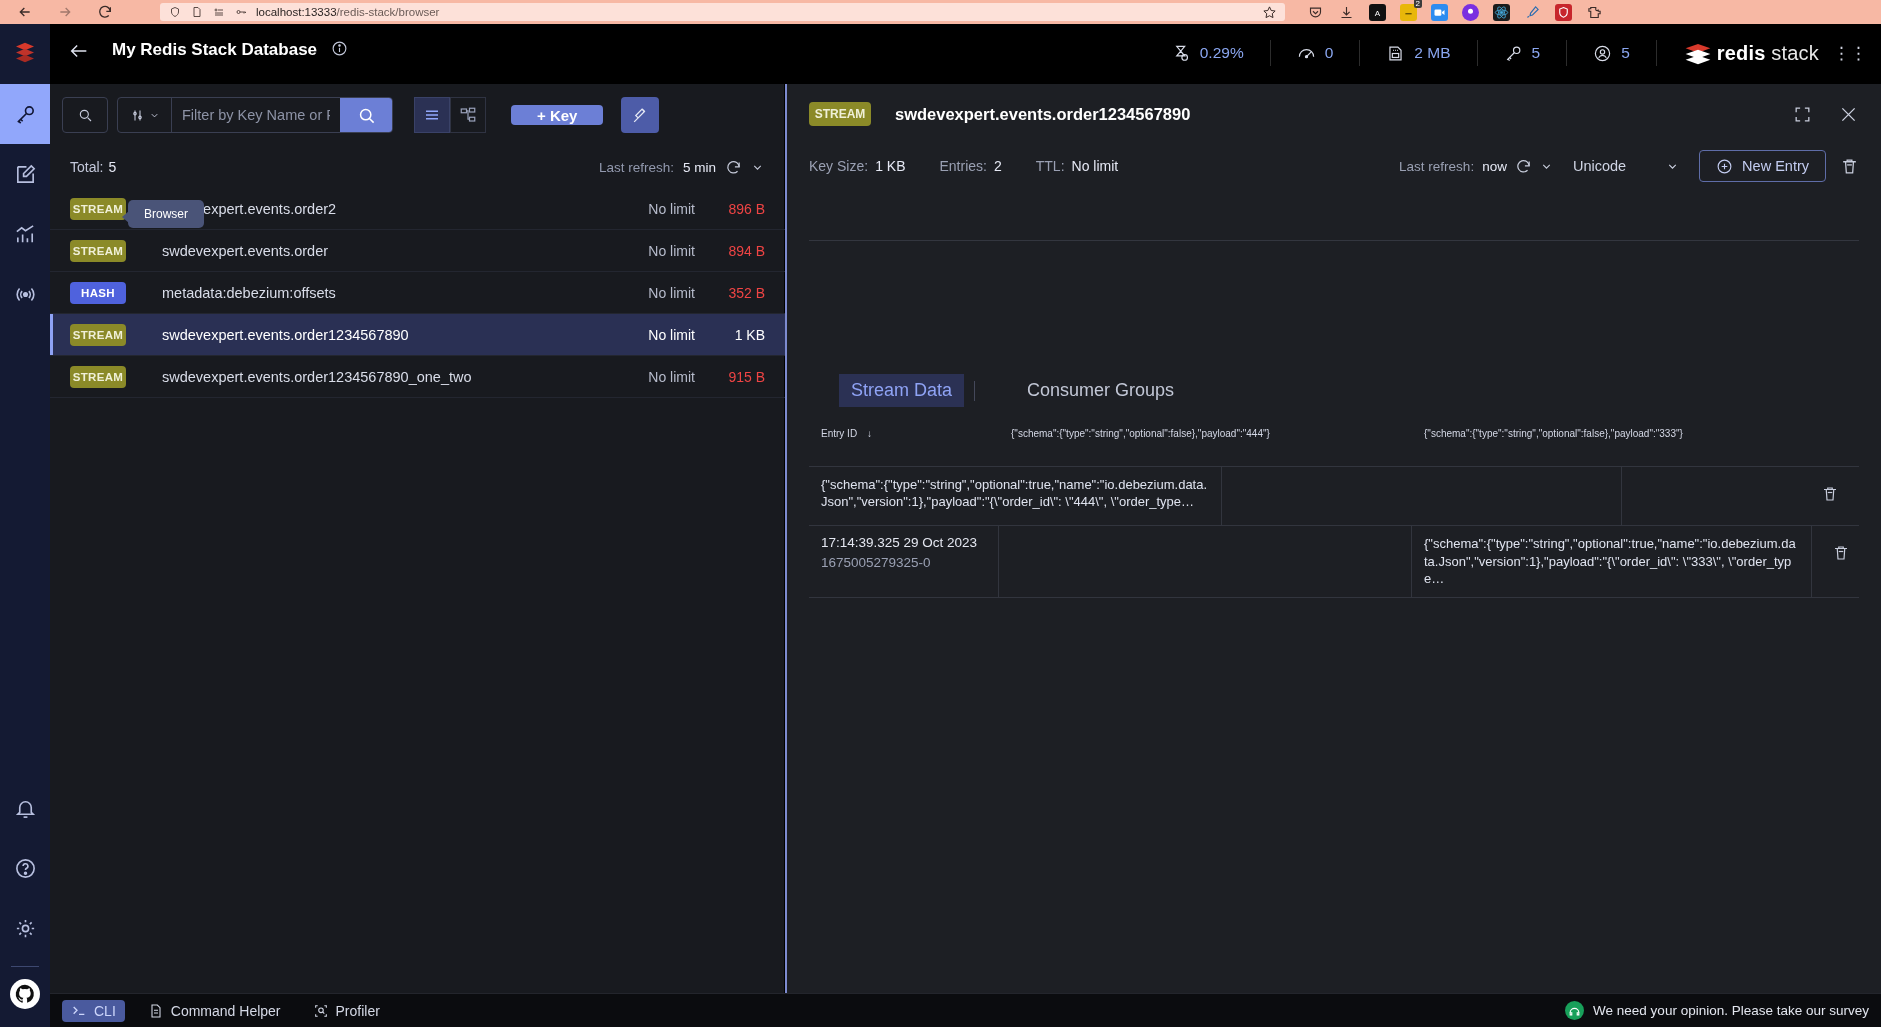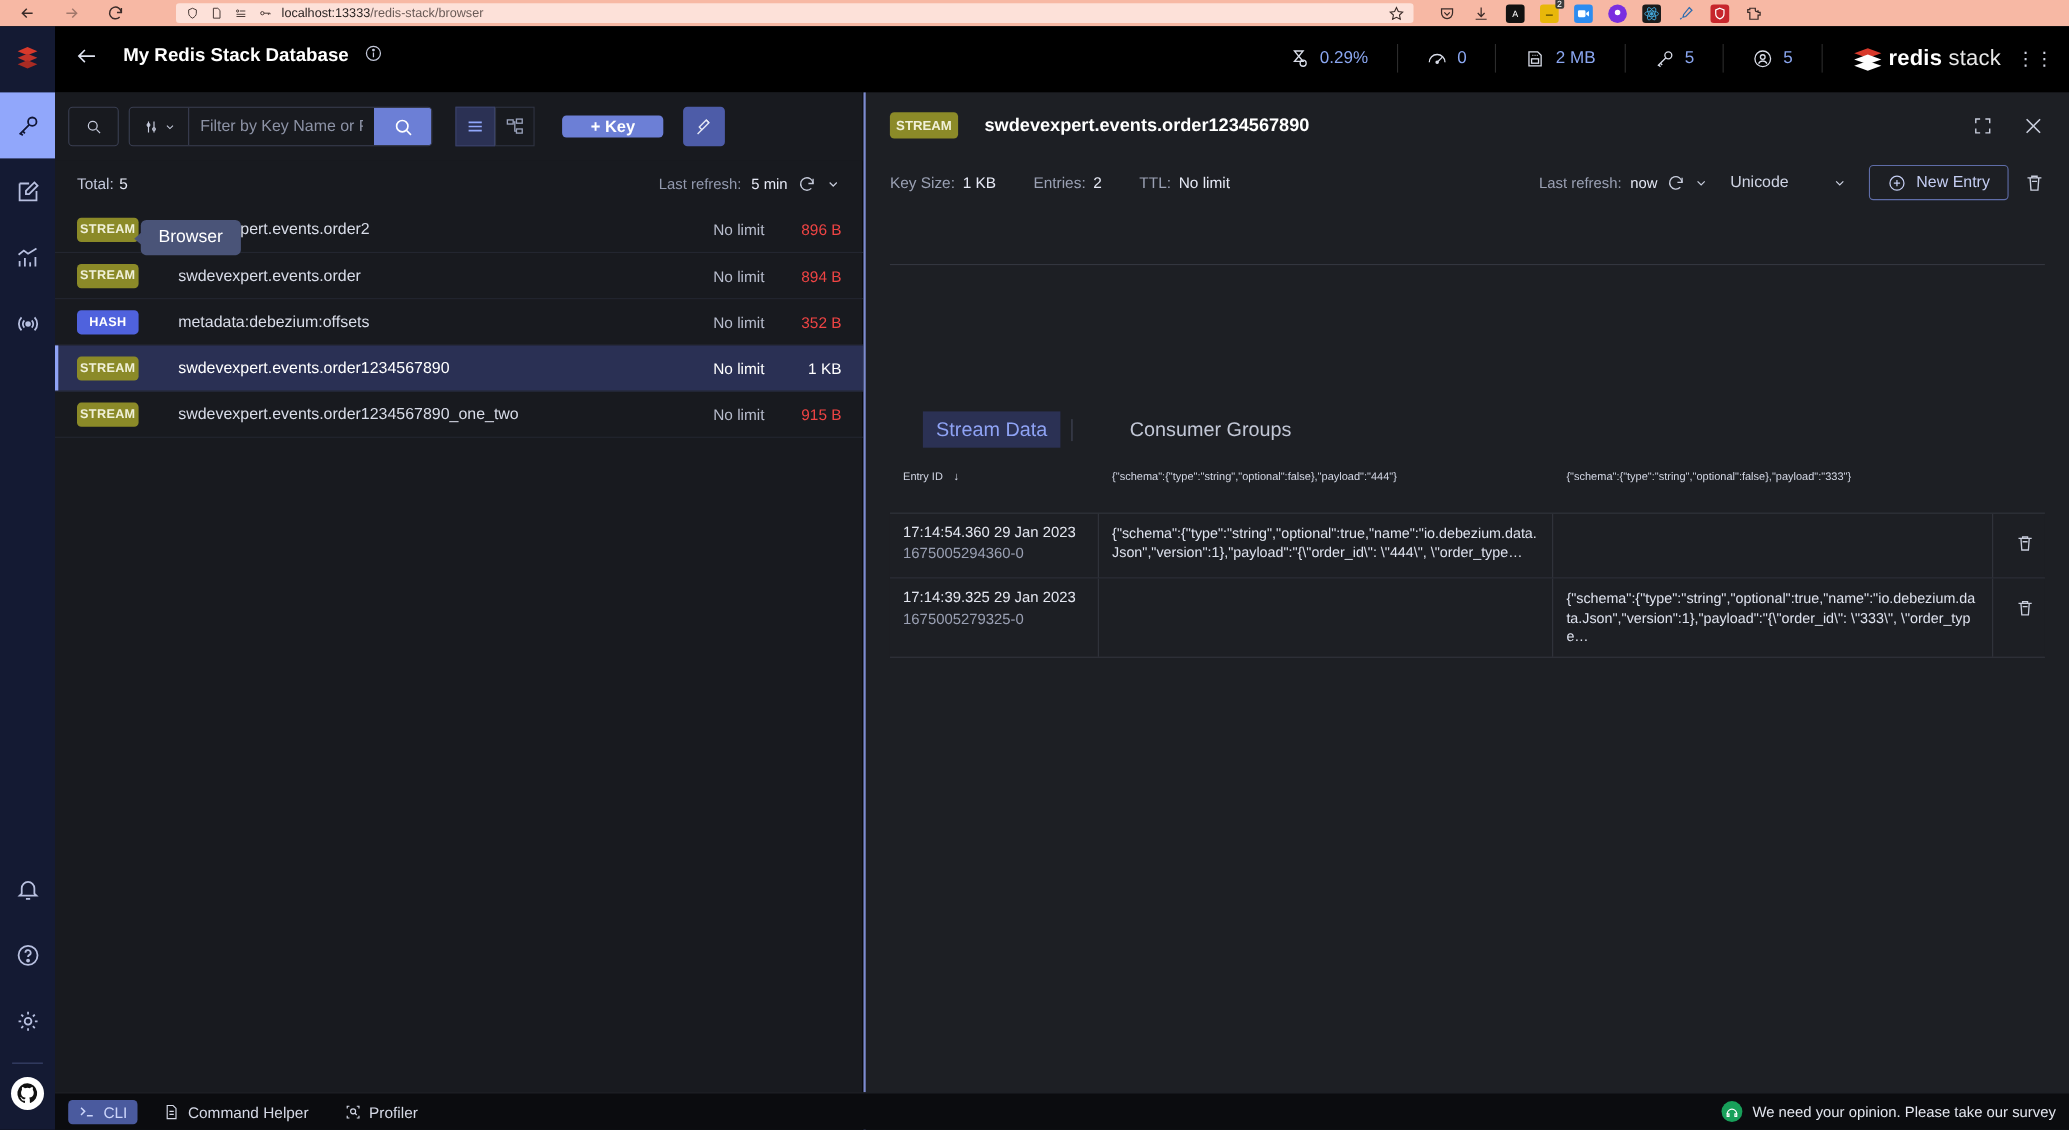--- a/index.html
+++ b/index.html
@@ -101,7 +101,7 @@
   }
   #bulk-btn{margin-left:9px;width:38px;height:36px;background:#4d5ca8;border-radius:4px;display:flex;align-items:center;justify-content:center;color:#e6e9f5;cursor:pointer;}
   #browser-tooltip{
-    position:absolute;left:78px;top:116px;background:#4a5478;color:#fff;font-size:16px;
+    position:absolute;left:78px;top:116px;background:#4a5478;color:#fff;font-size:12px;
     padding:7px 16px;border-radius:5px;z-index:30;
   }
   #browser-tooltip:after{

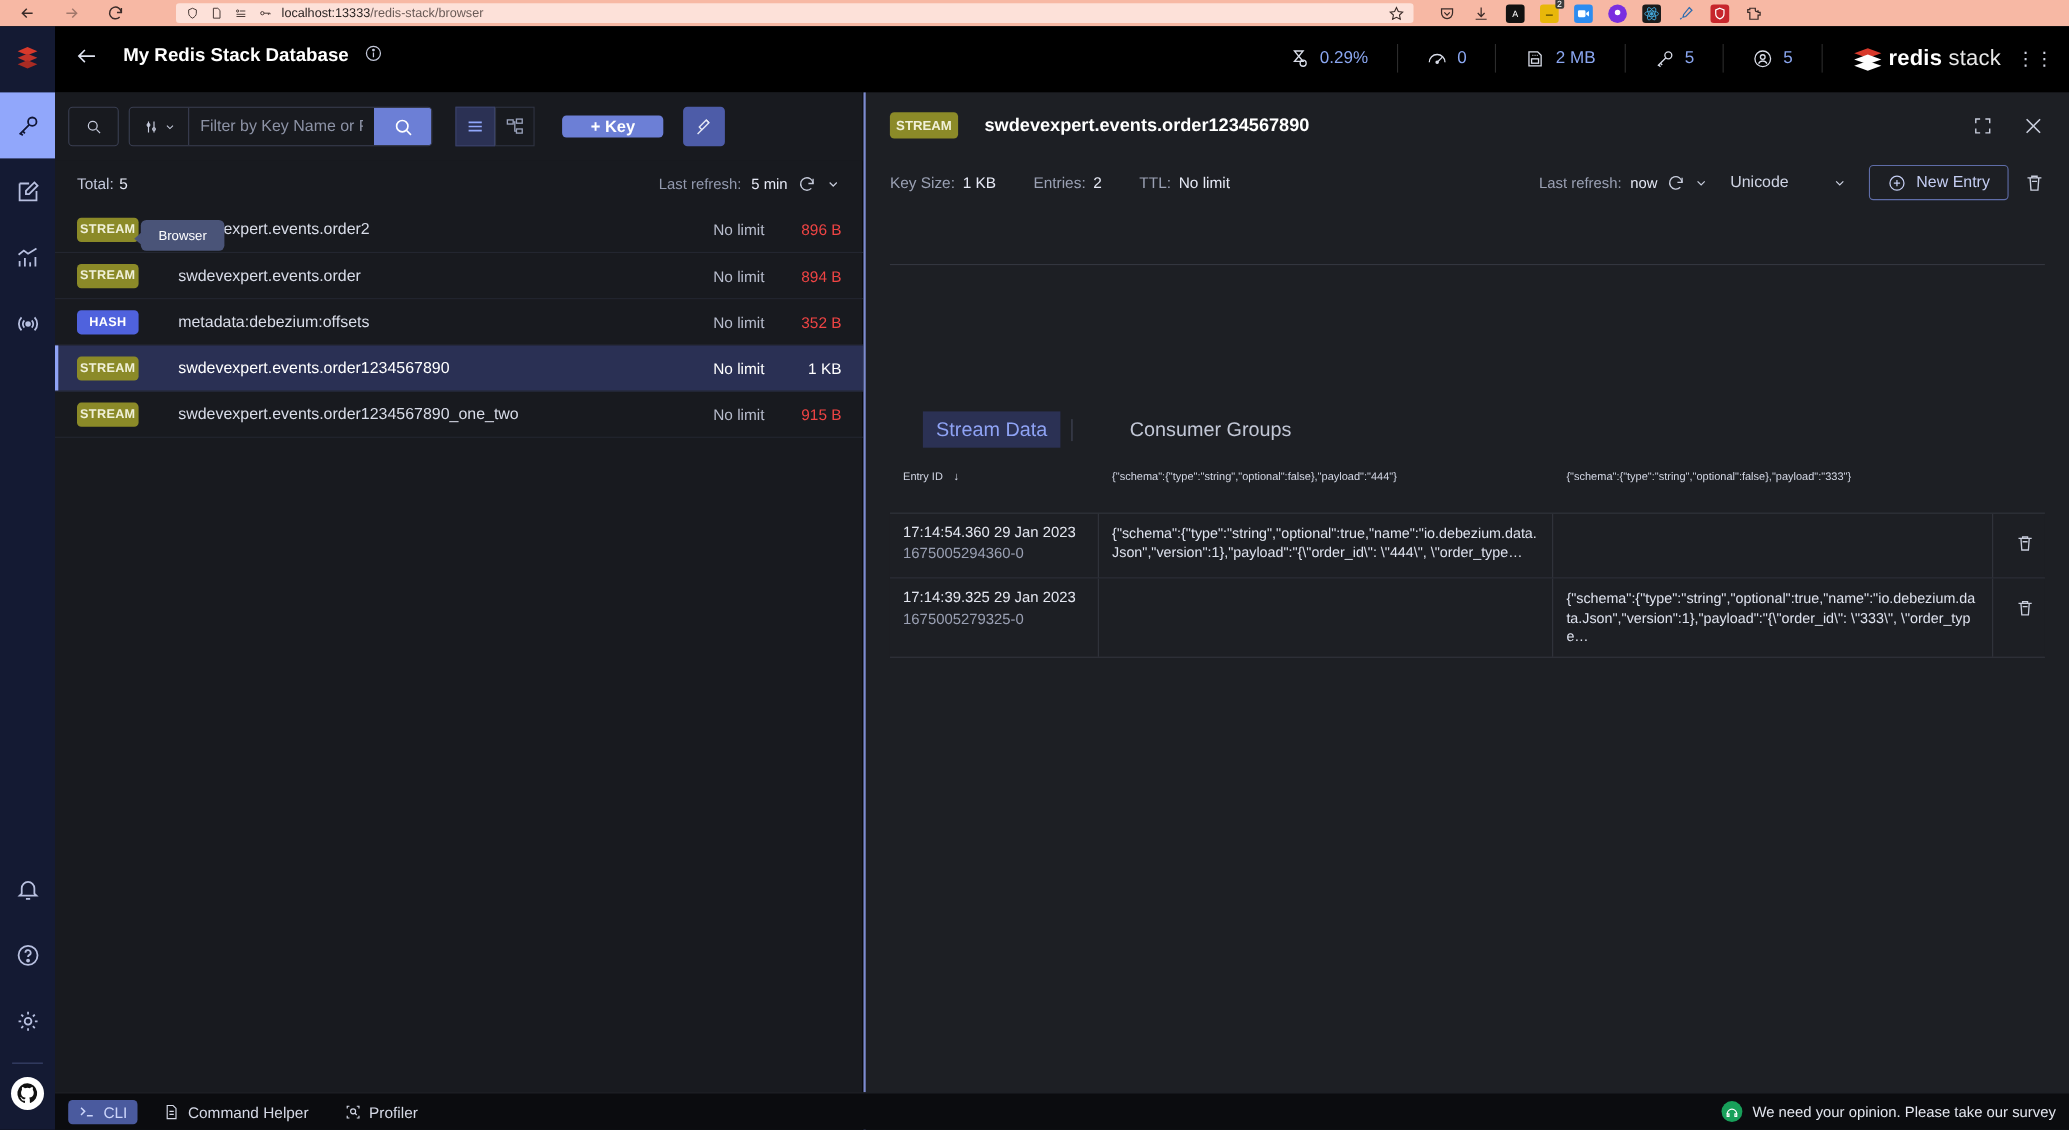--- a/index.html
+++ b/index.html
@@ -649,10 +649,6 @@
         </div>
         <div id="stream-rows">
             <div class="st-row">
-              <div class="st-cell col-id">
-                <div class="eid-time">17:14:54.360 29 Jan 2023</div>
-                <div class="eid-raw">1675005294360-0</div>
-              </div>
               <div class="st-cell col-f1">
                 <div class="fval">{"schema":{"type":"string","optional":true,"name":"io.debezium.data.Json","version":1},"payload":"{\"order_id\": \"444\", \"order_type…</div>
               </div>

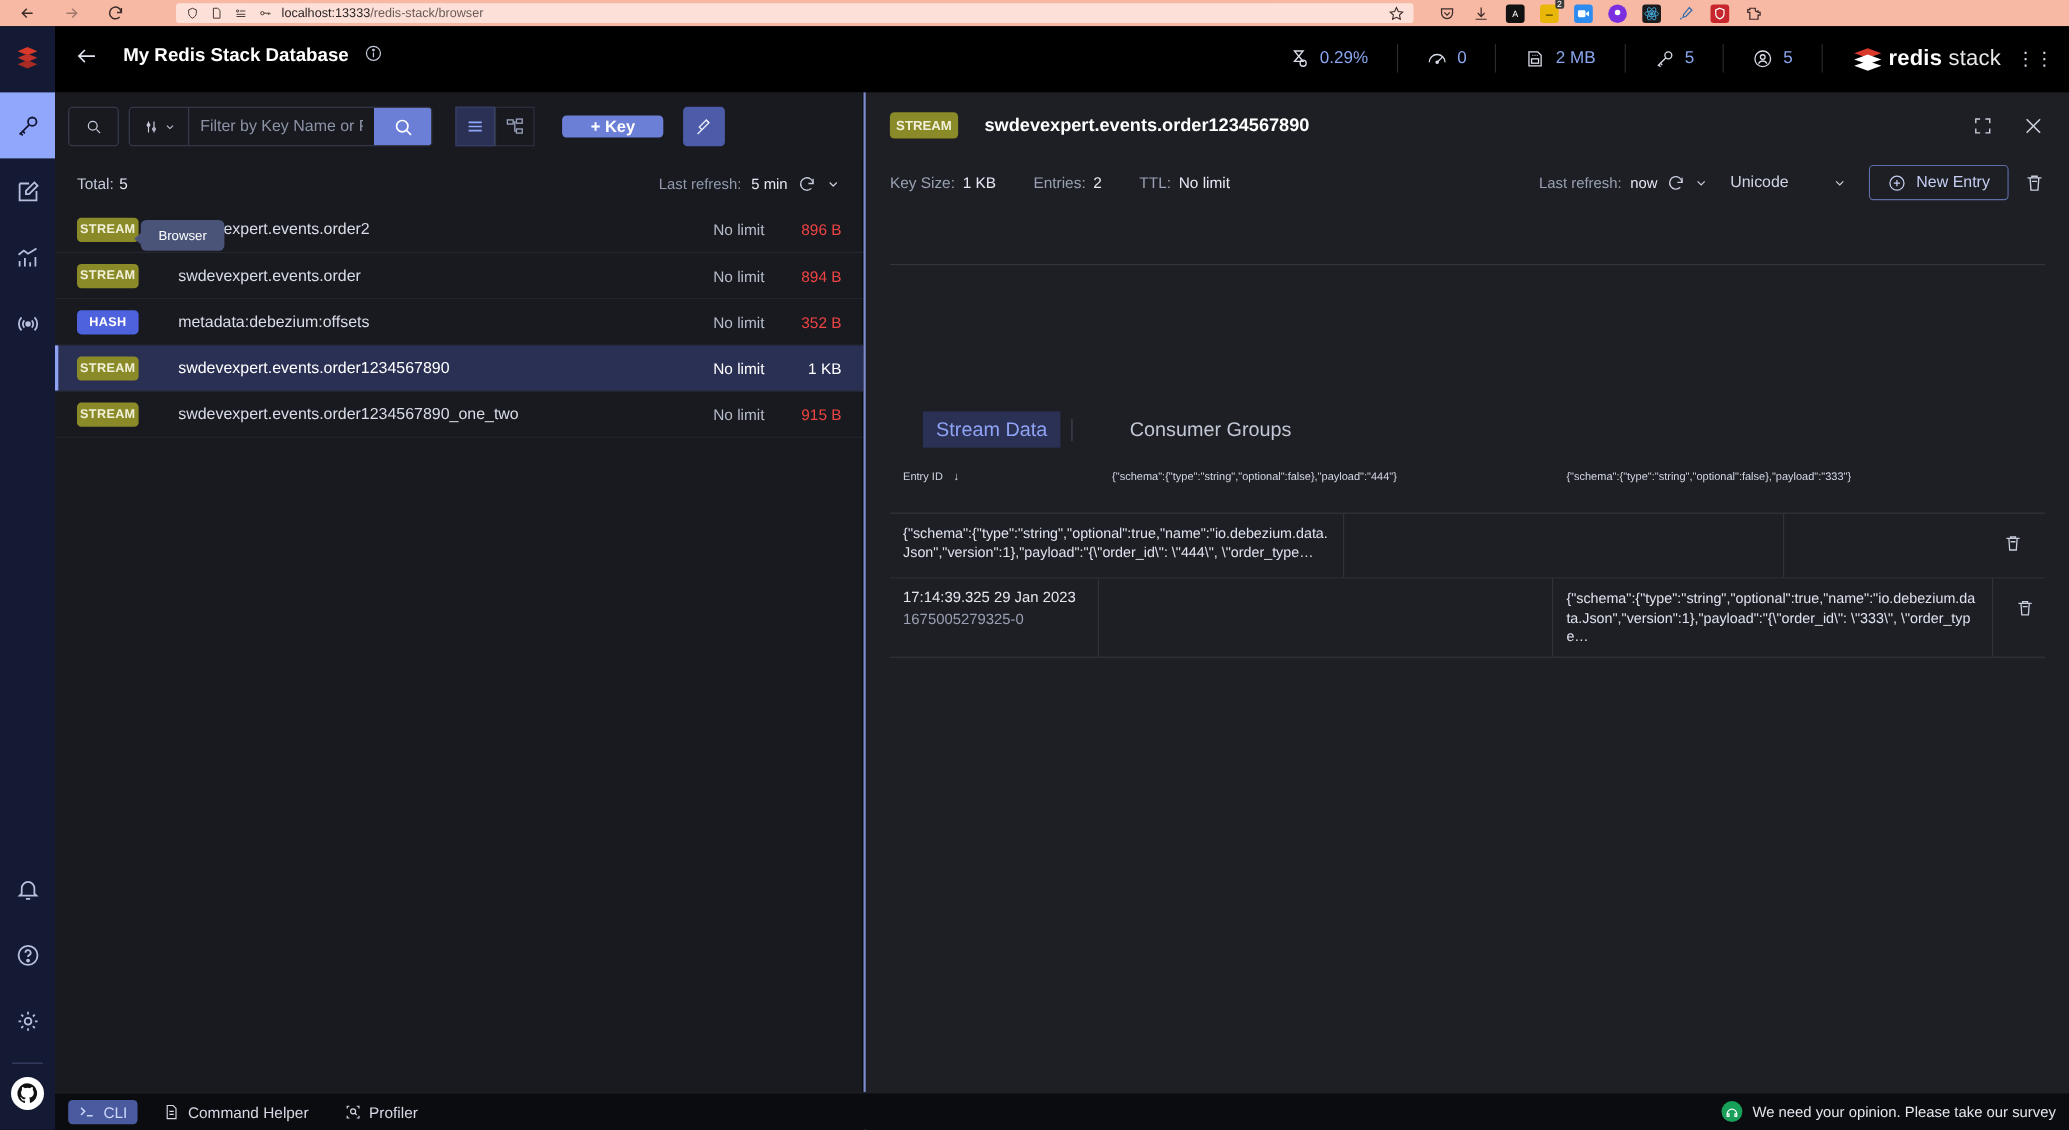--- a/index.html
+++ b/index.html
@@ -664,7 +664,7 @@
             </div>
             <div class="st-row">
               <div class="st-cell col-id">
-                <div class="eid-time">17:14:39.325 29 Jan 2023</div>
+                <div class="eid-time">17:14:39.325 29 Oct 2023</div>
                 <div class="eid-raw">1675005279325-0</div>
               </div>
               <div class="st-cell col-f1">

